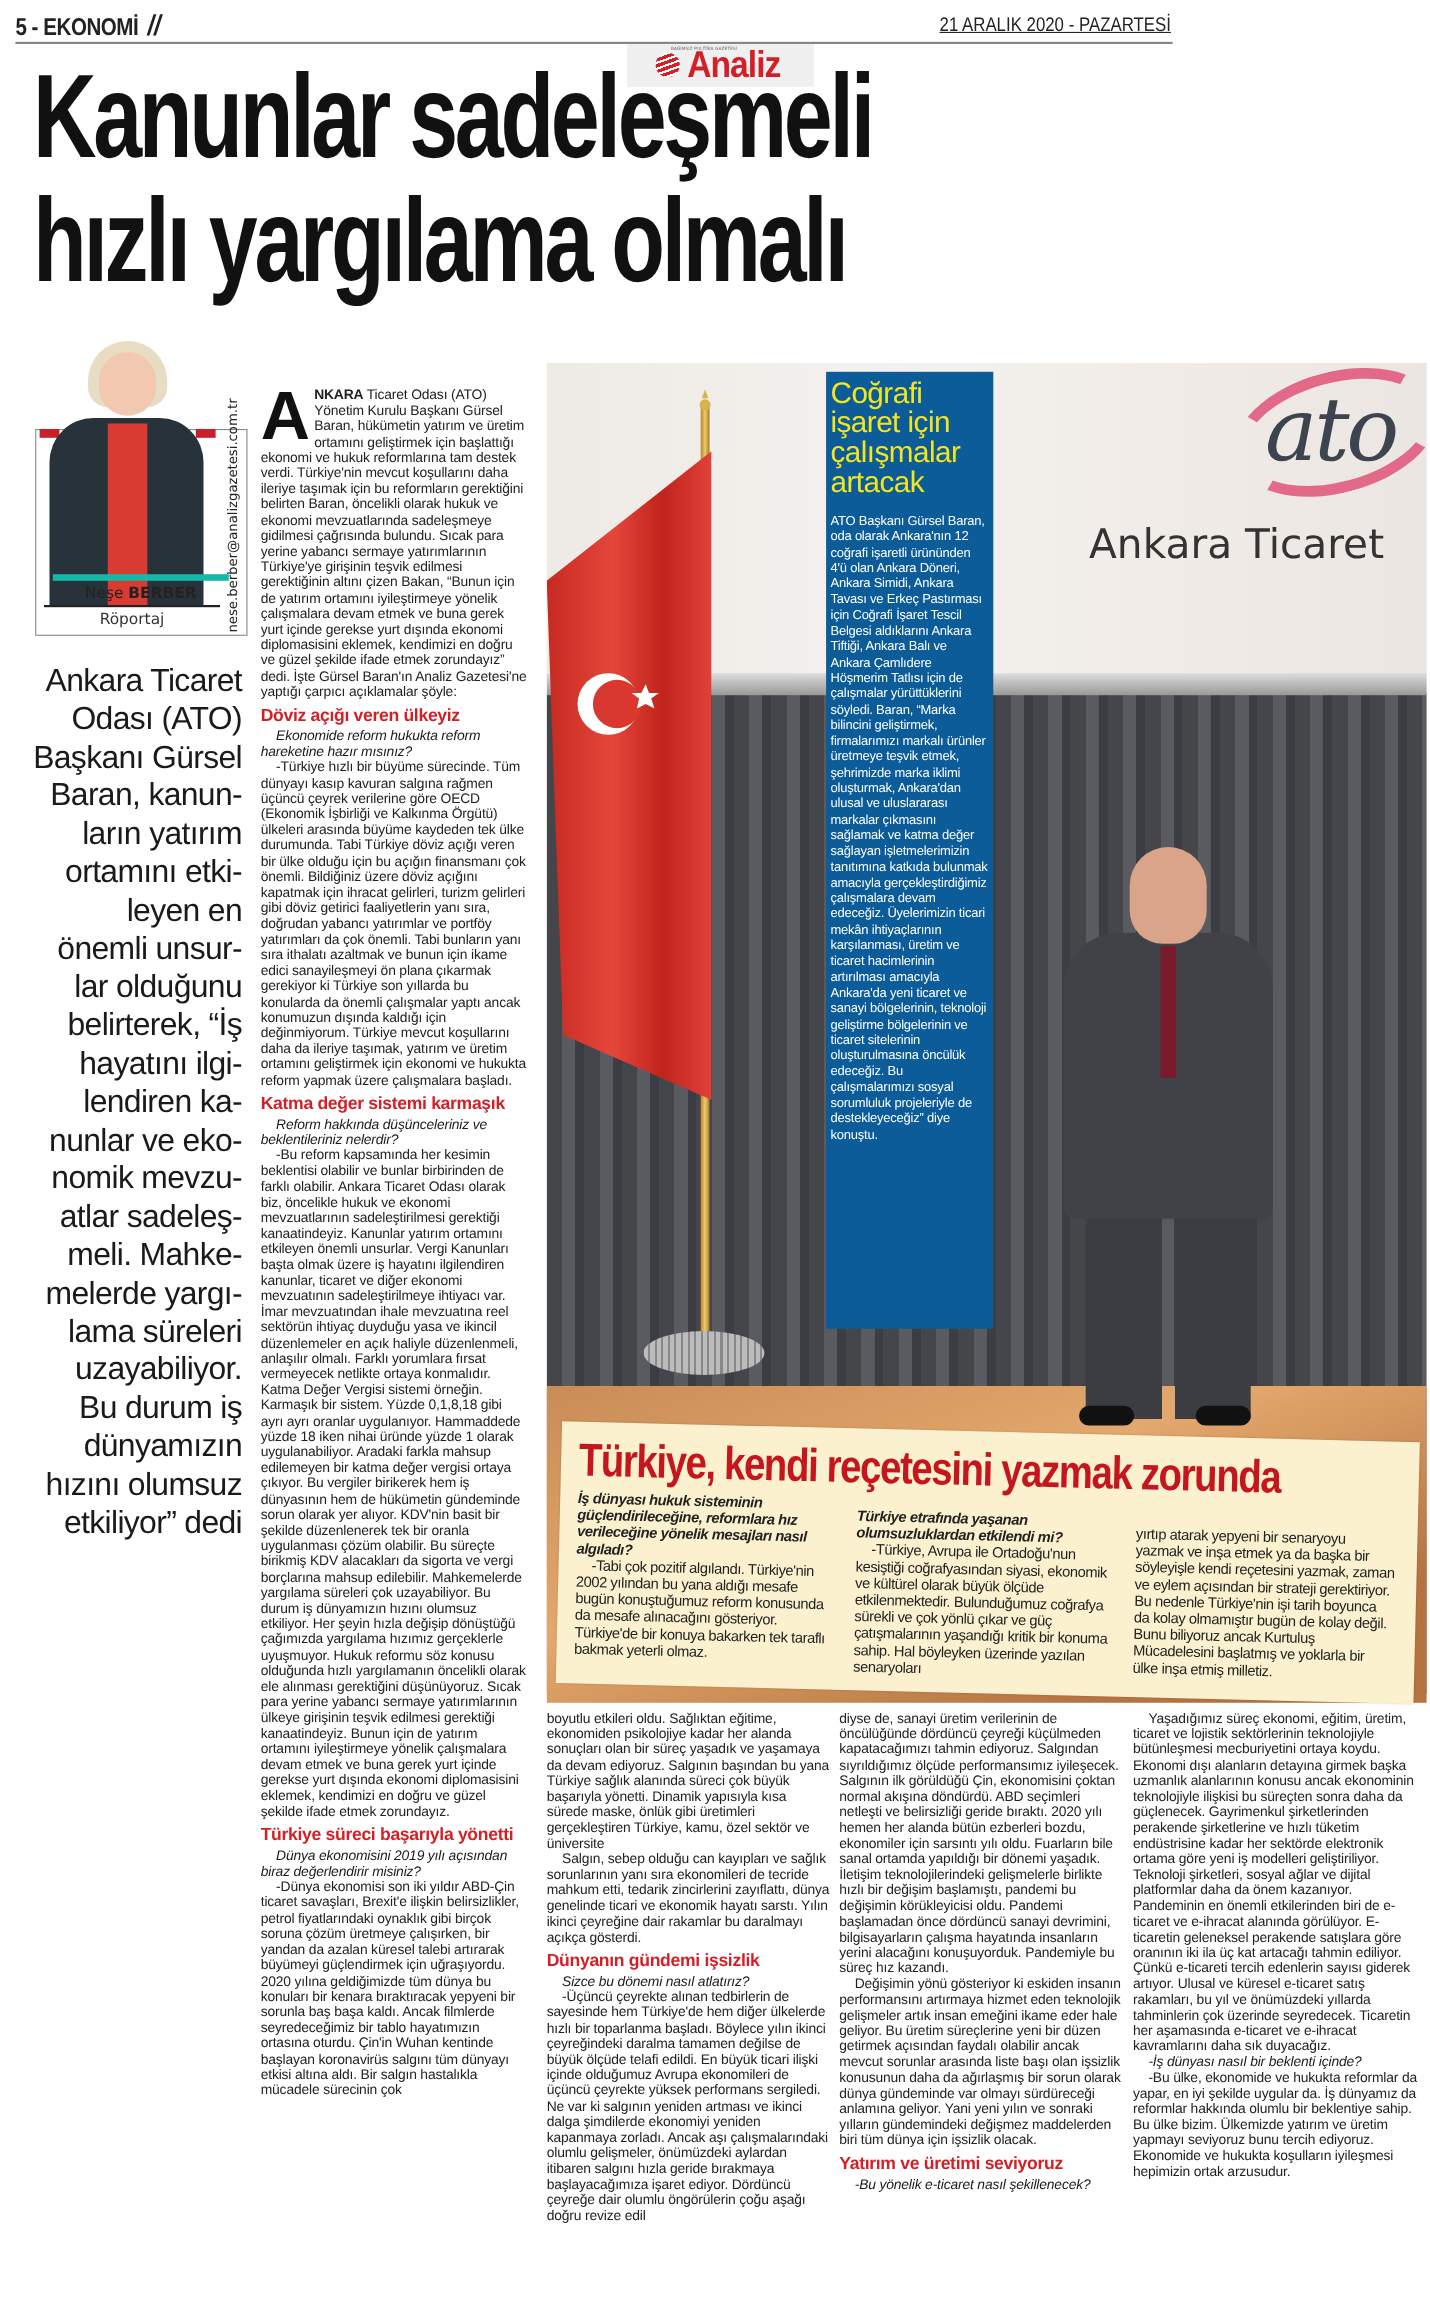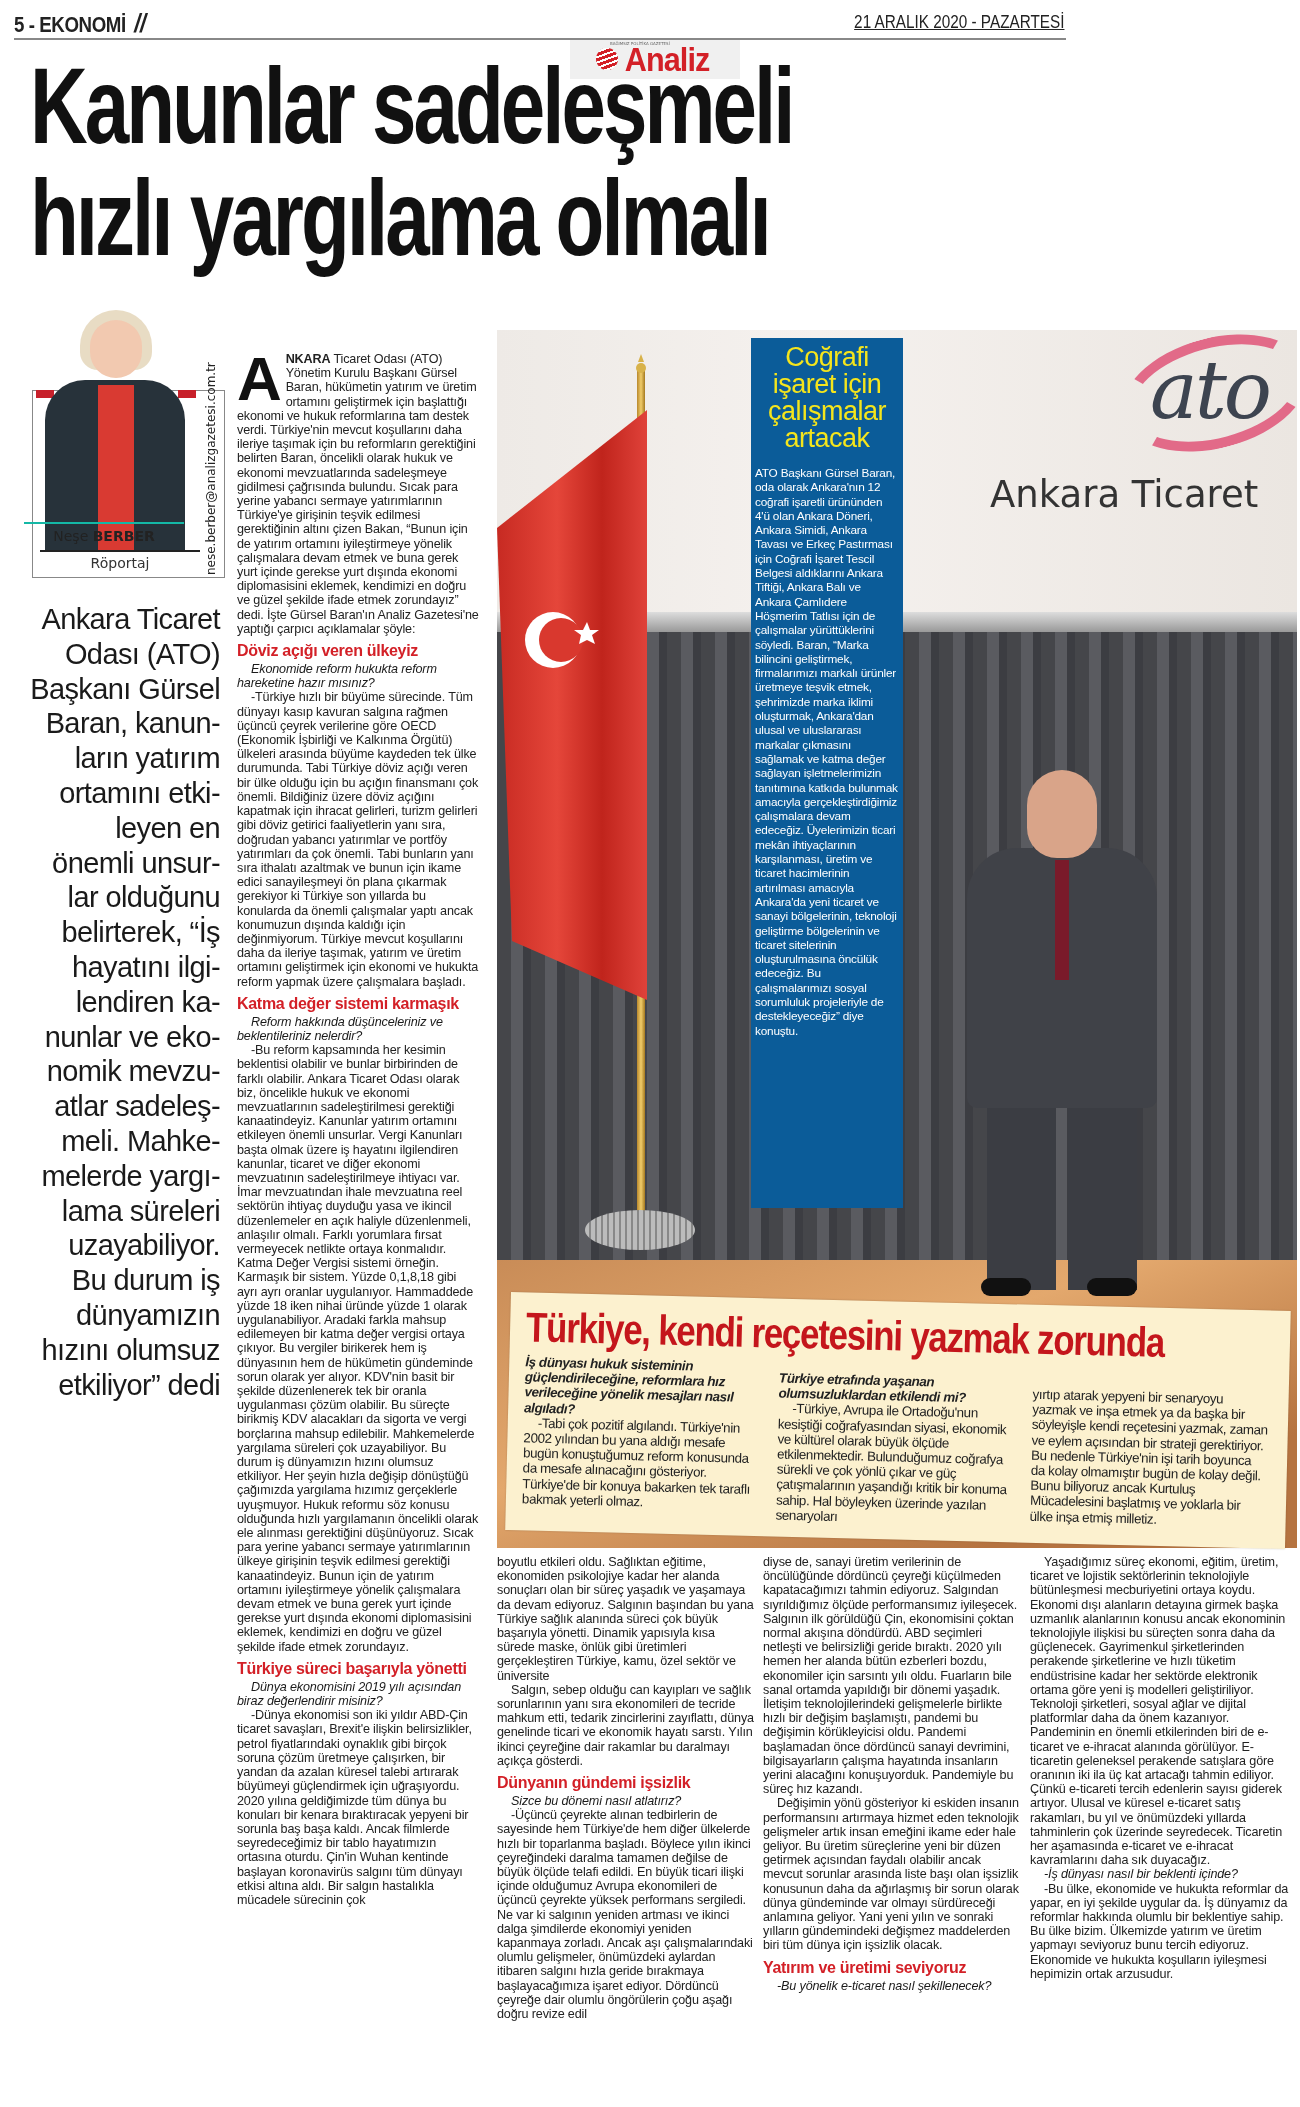--- a/index.html
+++ b/index.html
@@ -77,7 +77,7 @@
 
   
   .bluebox { position: absolute; left: 751px; top: 338px; width: 152px; height: 870px; background: #0b5c99; color: #fff; padding: 6px 4px; }
-  .bluebox h2 { font-family: "Liberation Sans", sans-serif; font-weight: normal; color: #f5e51c; font-size: 27px; line-height: 27px; text-align: center; letter-spacing: -0.5px; }
+  .bluebox h2 { font-family: "Liberation Sans", sans-serif; font-weight: normal; color: #f5e51c; font-size: 27px; line-height: 27px; text-align: left; letter-spacing: -0.5px; }
   .bluebox p { margin-top: 14px; font-family: "Liberation Sans", sans-serif; font-weight: normal; font-size: 11.8px; line-height: 14.3px; color: #fff; letter-spacing: -0.2px; }
 
   

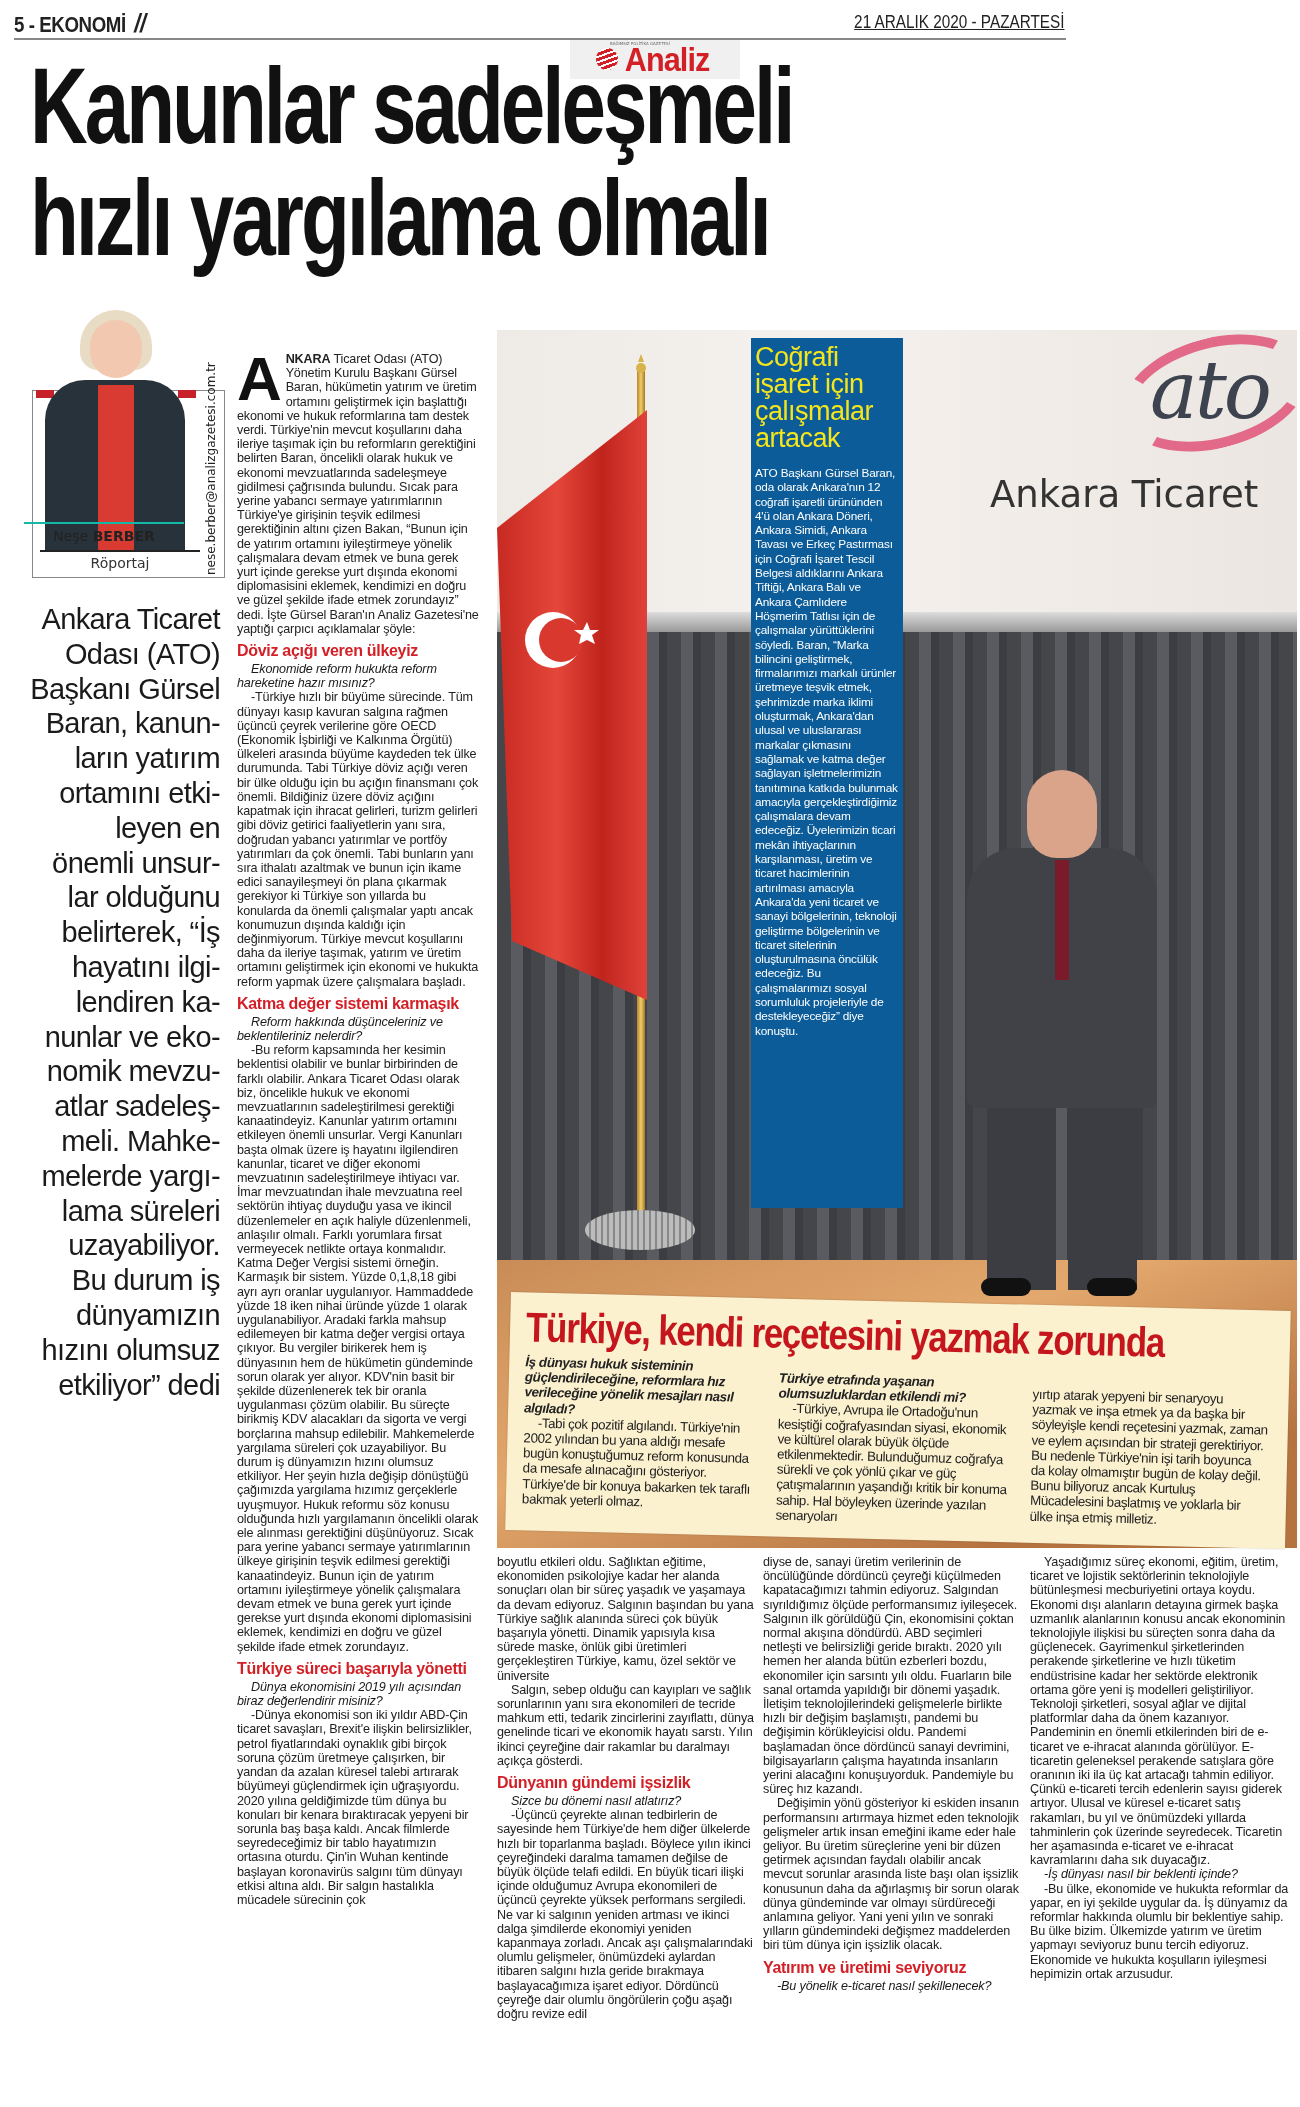--- a/index.html
+++ b/index.html
@@ -30,7 +30,7 @@
   .author-photo .shirt { position: absolute; left: 58px; top: 75px; width: 36px; height: 165px; background: #d93a32; }
   .author-photo .redbar-l, .author-photo .redbar-r { position: absolute; top: 80px; height: 8px; width: 18px; background: #c7202a; }
   .author-photo .redbar-l { left: -4px; } .author-photo .redbar-r { left: 138px; }
-  .author-name { position: absolute; left: 24px; top: 522px; width: 160px; text-align: center; font-size: 14px; color: #222; border-top: 2px solid #14b8a6; padding-top: 4px; }
+  .author-name { position: absolute; left: 48px; top: 522px; width: 160px; text-align: center; font-size: 14px; color: #222; border-top: 6px solid #14b8a6; padding-top: 4px; }
   .author-name b { font-weight: bold; }
   .author-role { position: absolute; left: 40px; top: 550px; width: 160px; text-align: center; font-size: 14px; color: #333; border-top: 2px solid #222; padding-top: 3px; }
   .author-email { position: absolute; left: 204px; top: 400px; width: 14px; height: 175px; }

